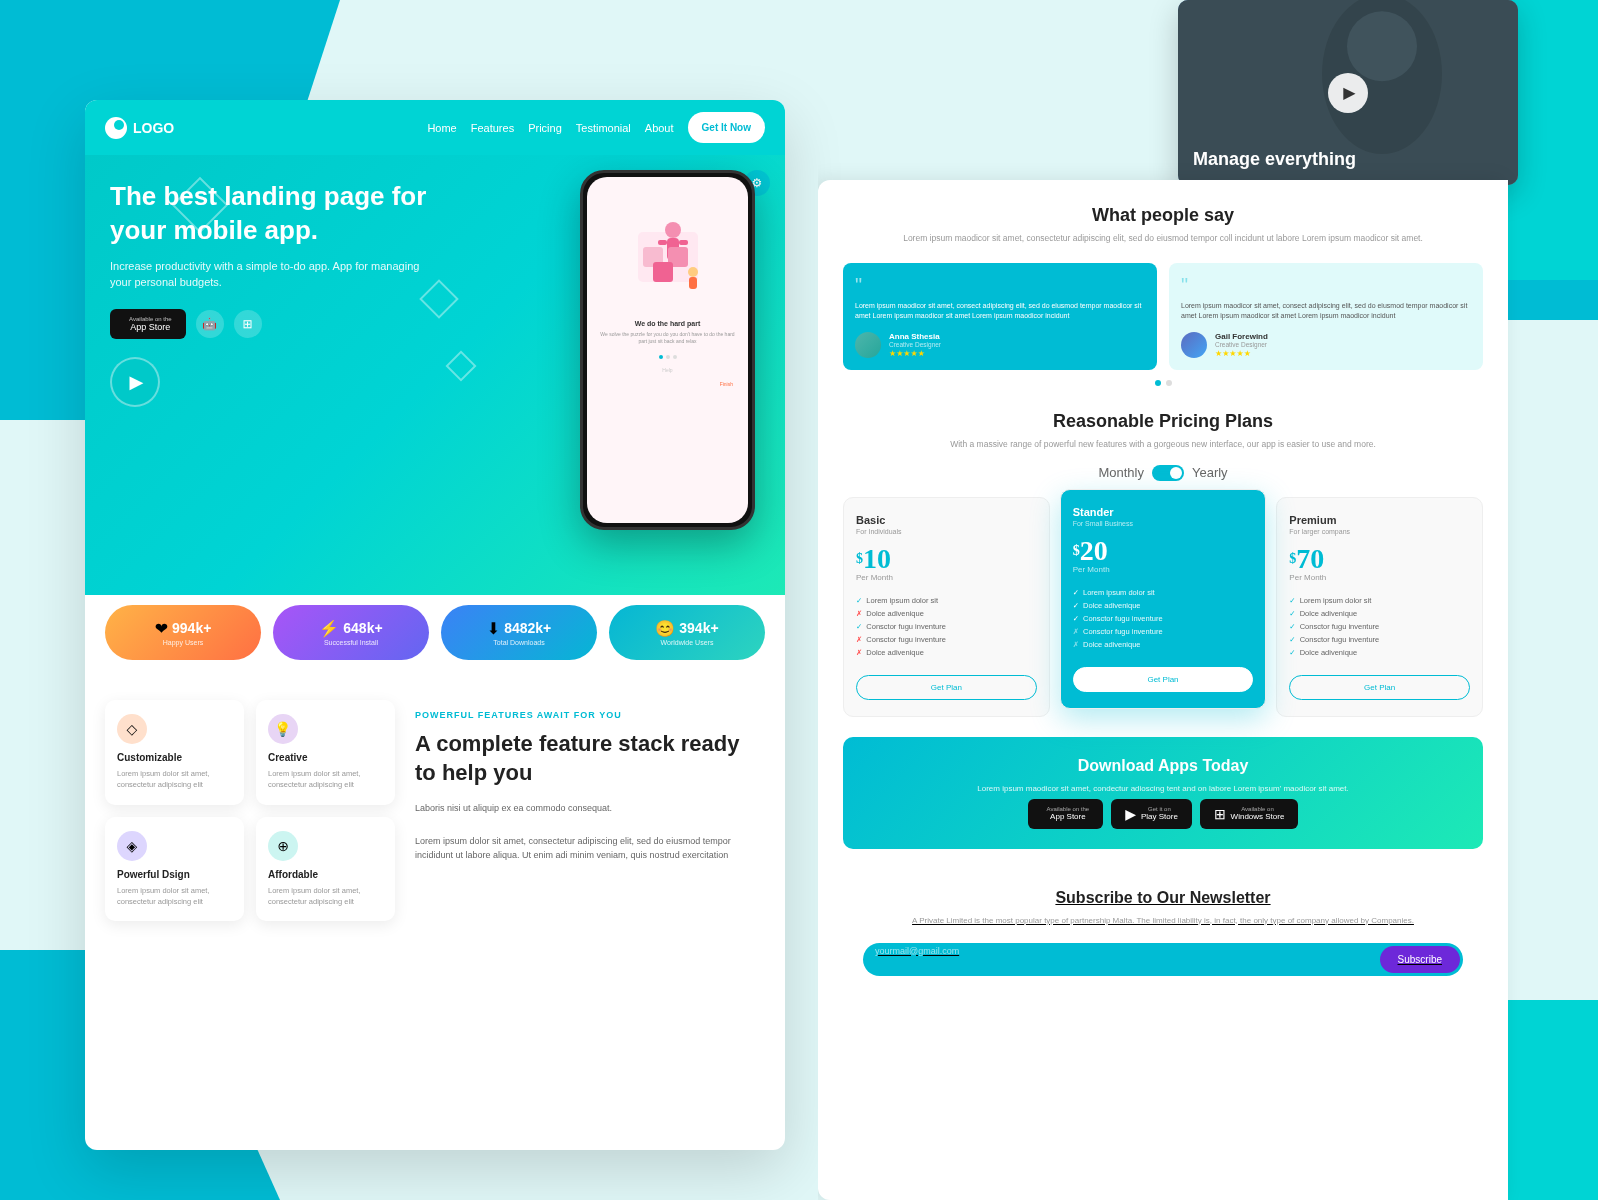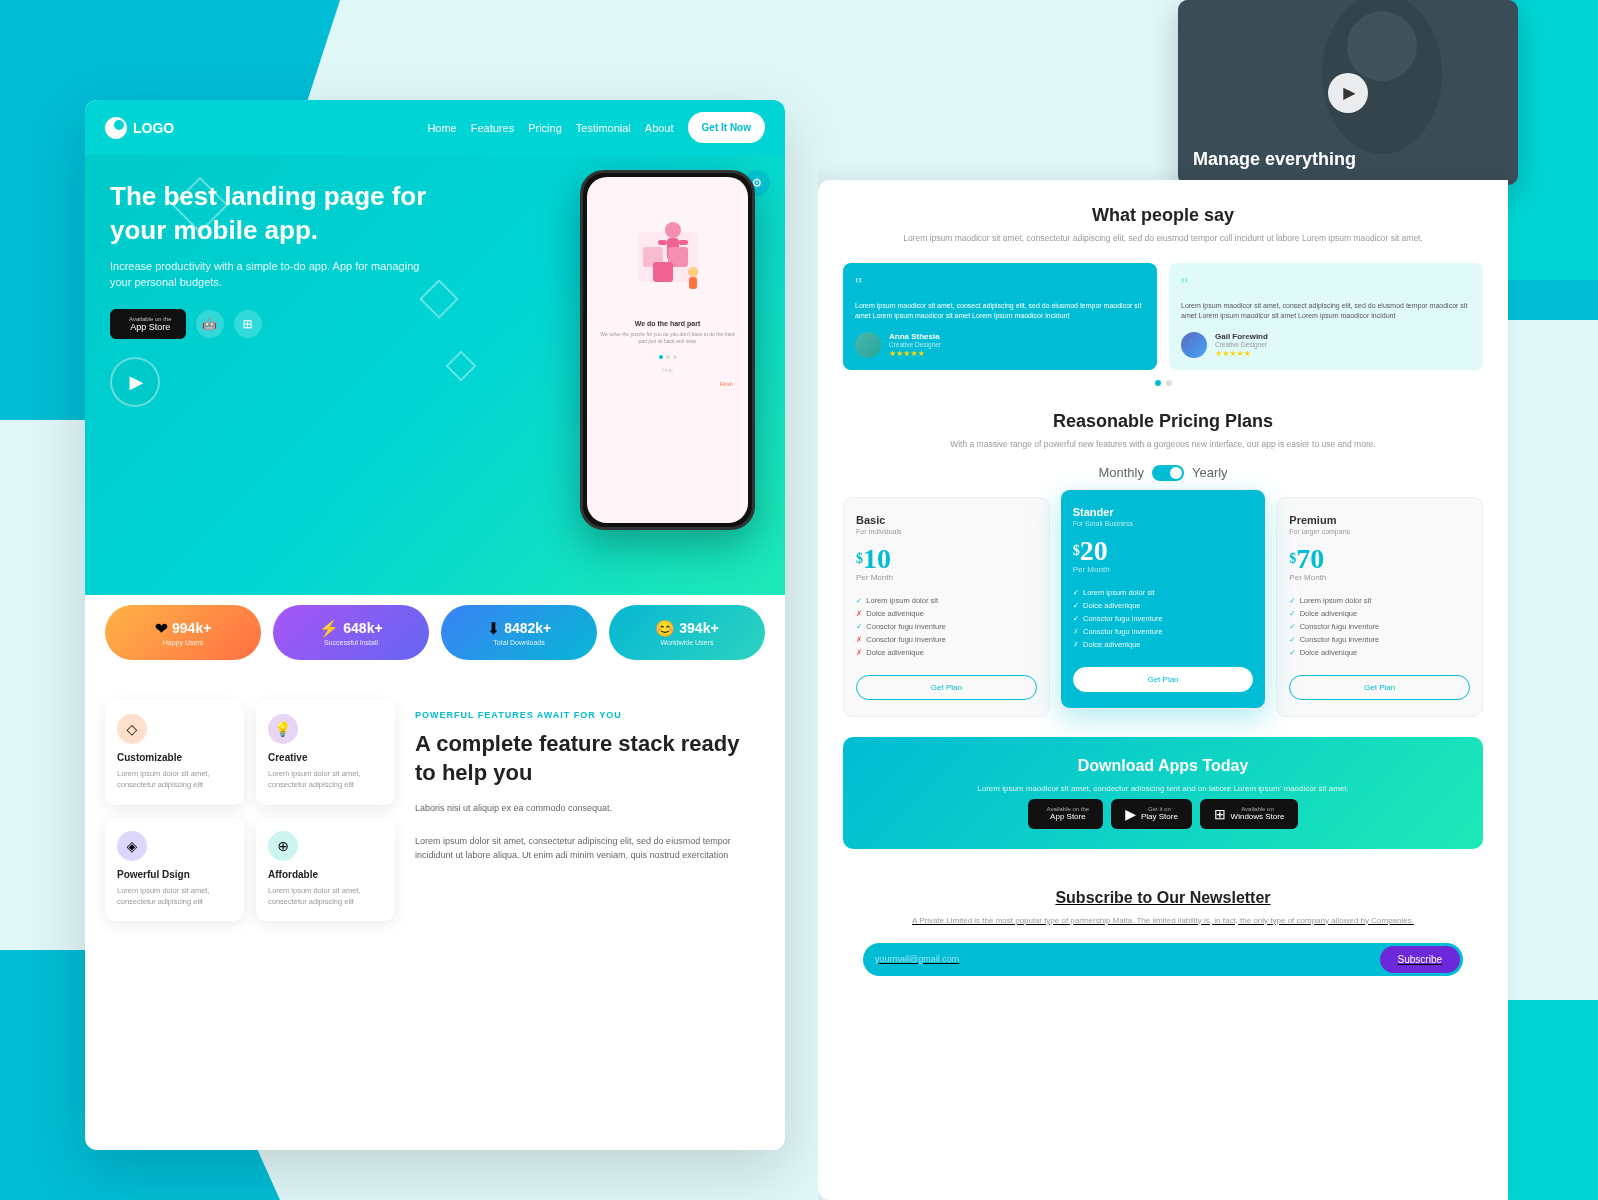--- a/index.html
+++ b/index.html
@@ -730,7 +730,7 @@
       overflow: hidden;
       background: #00bcd4;
       padding: 3px 3px 3px 12px;
-      align-items: center;
+      align-items: flex-start;
     }
     .newsletter-input {
       flex: 1;

